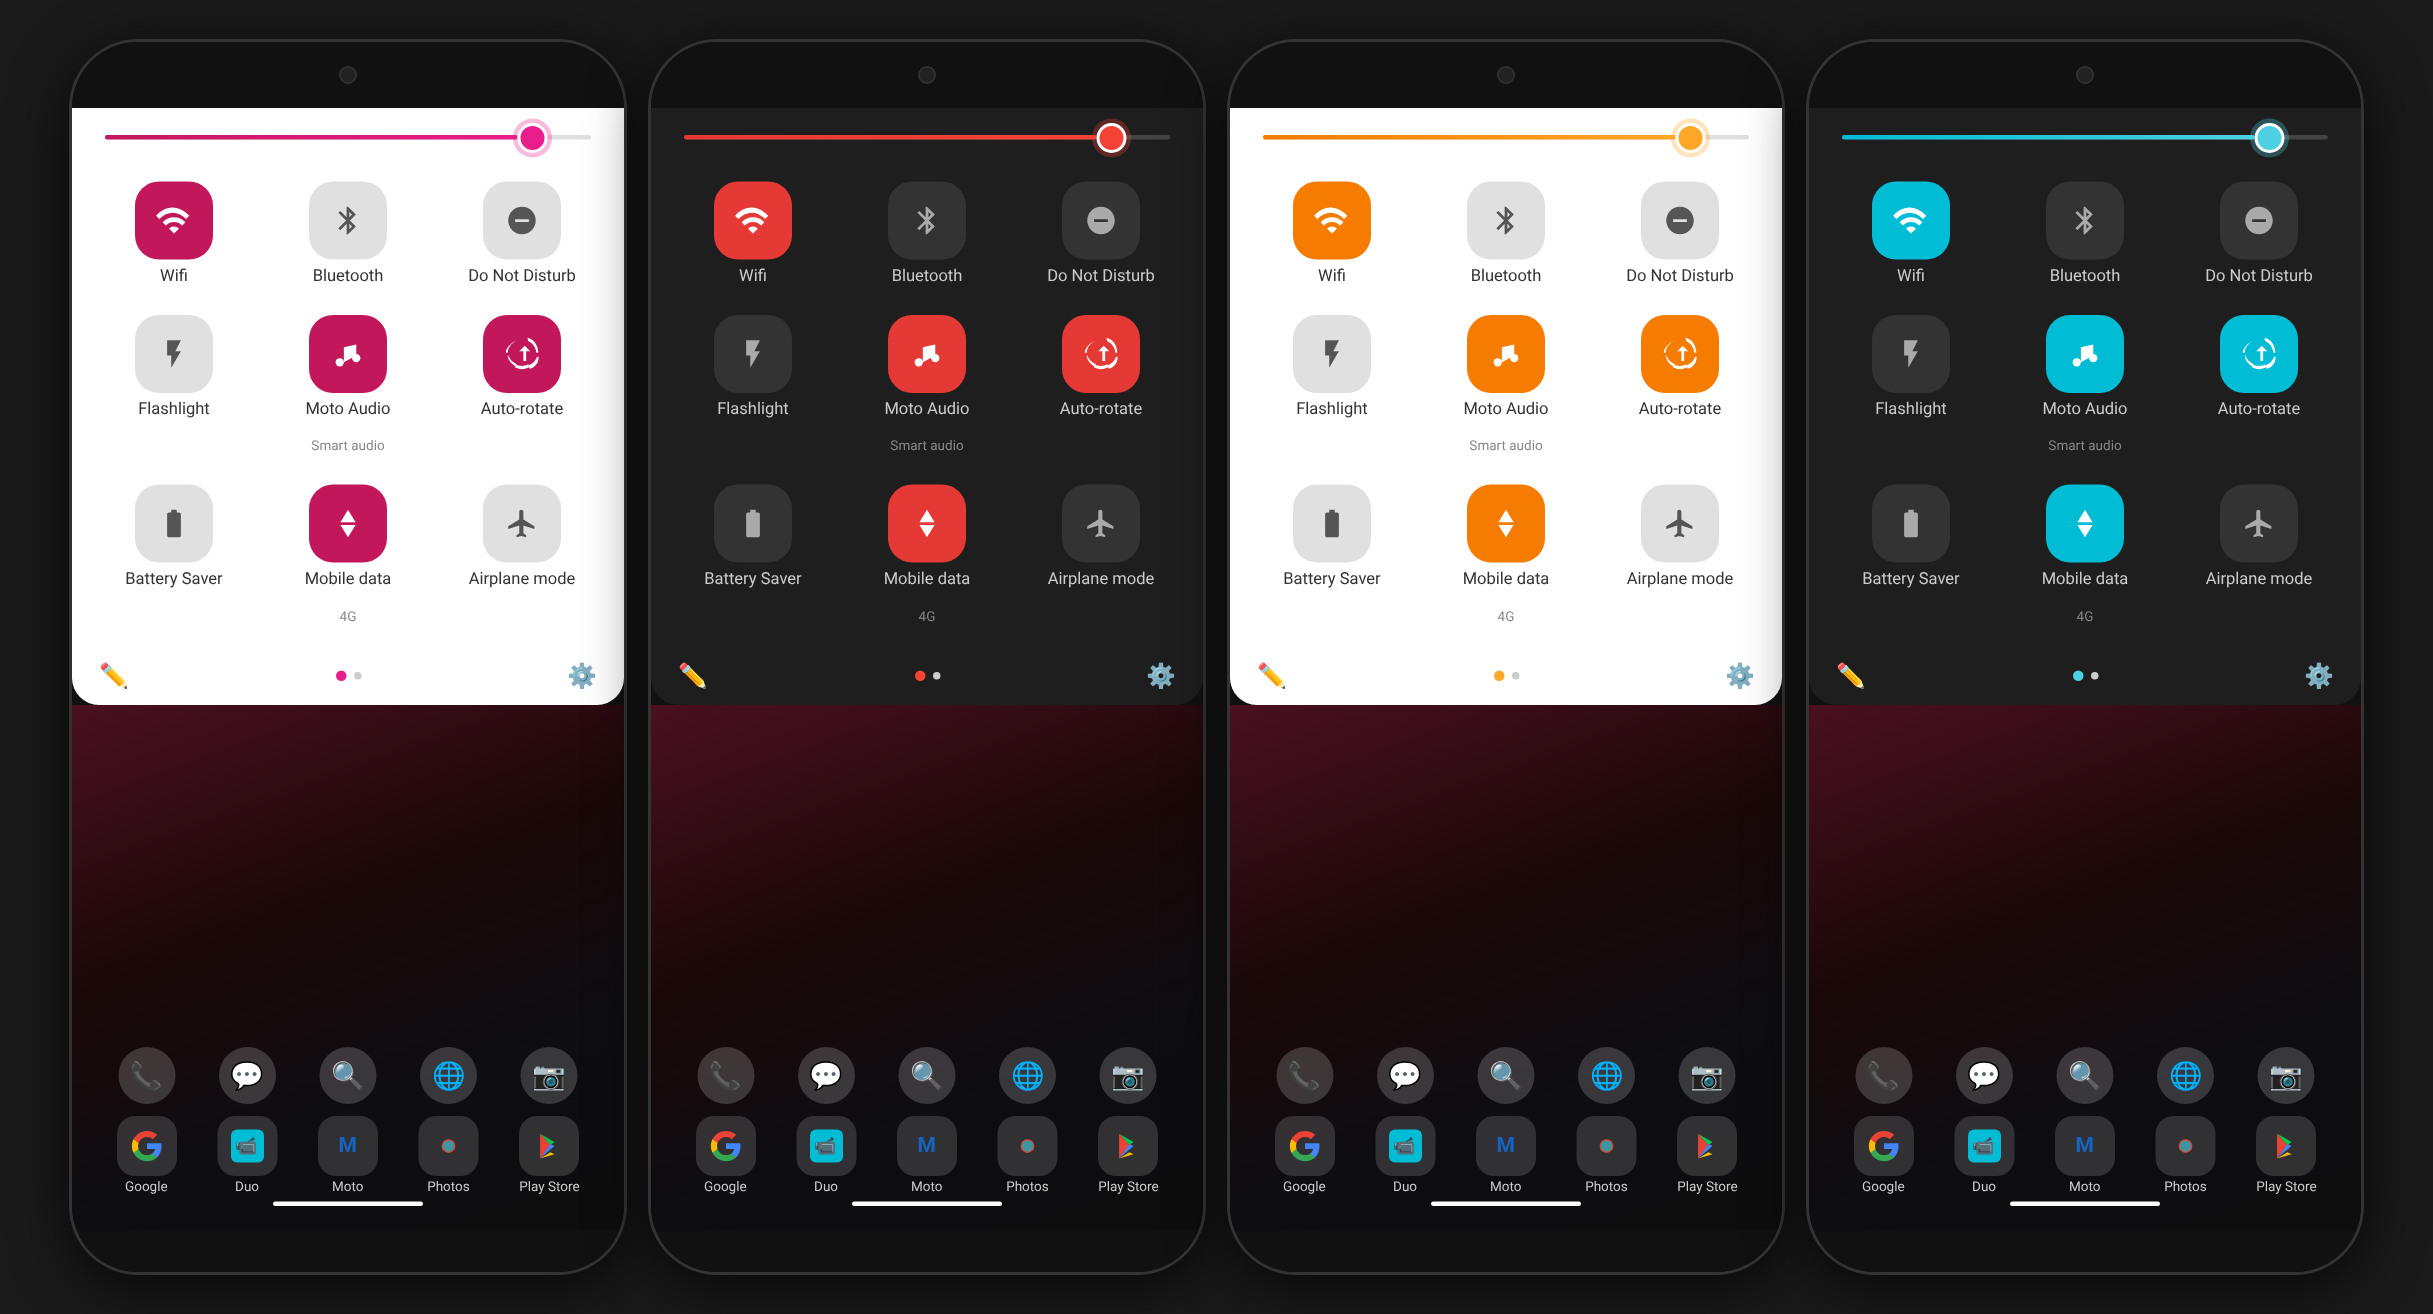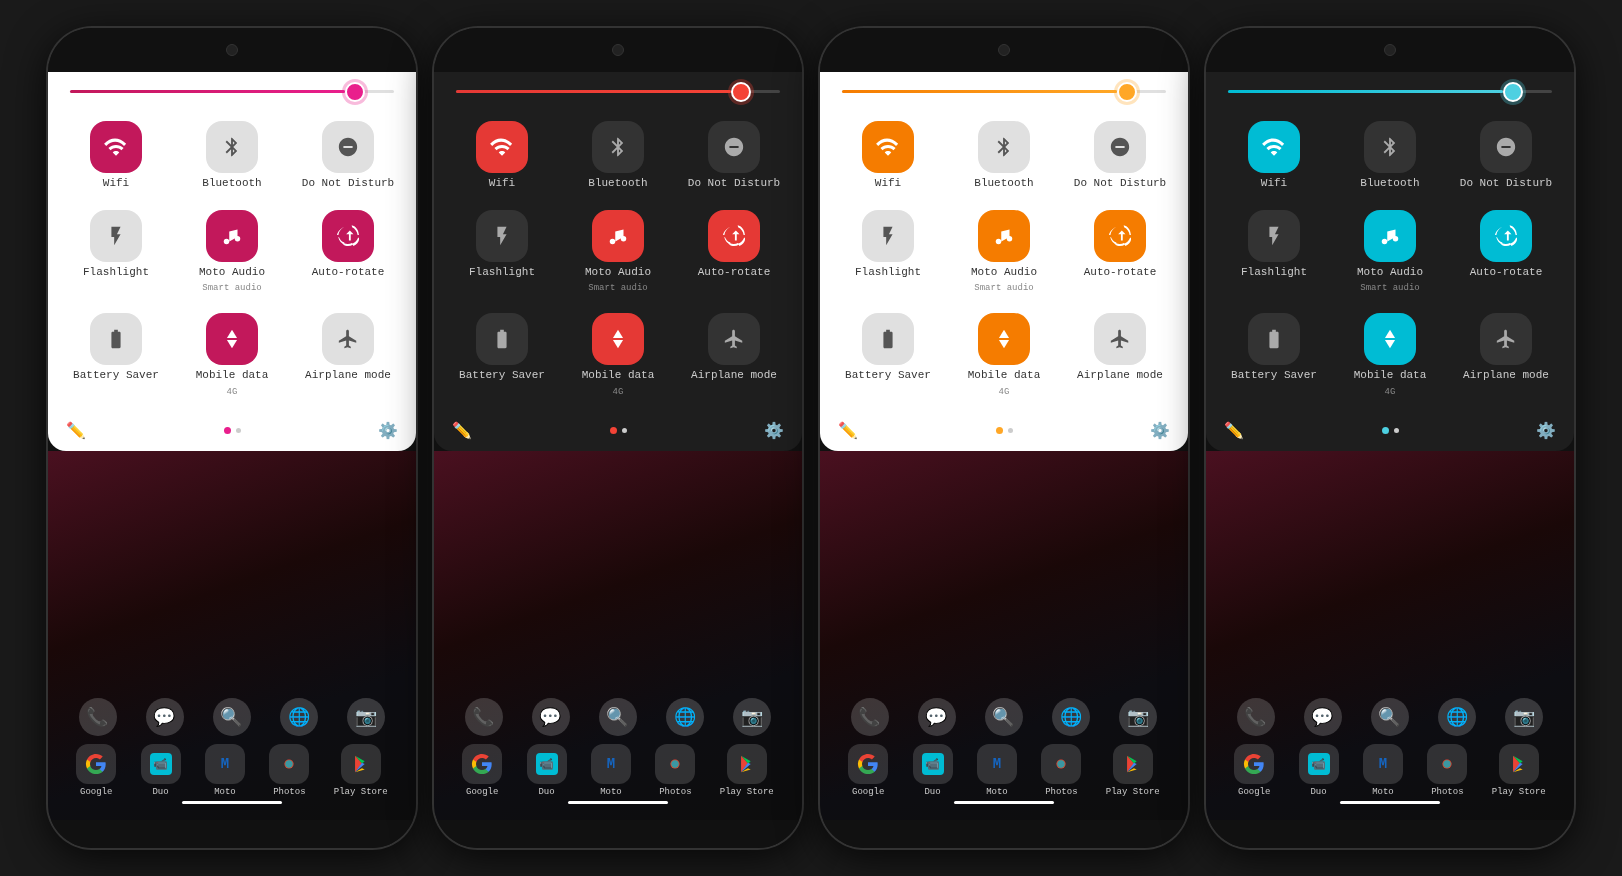--- a/index.html
+++ b/index.html
@@ -30,7 +30,6 @@
       overflow: hidden;
       display: flex;
       flex-direction: column;
-      font-family: Liberation Mono, monospace;
     }
     .phone-top {
       height: 44px;

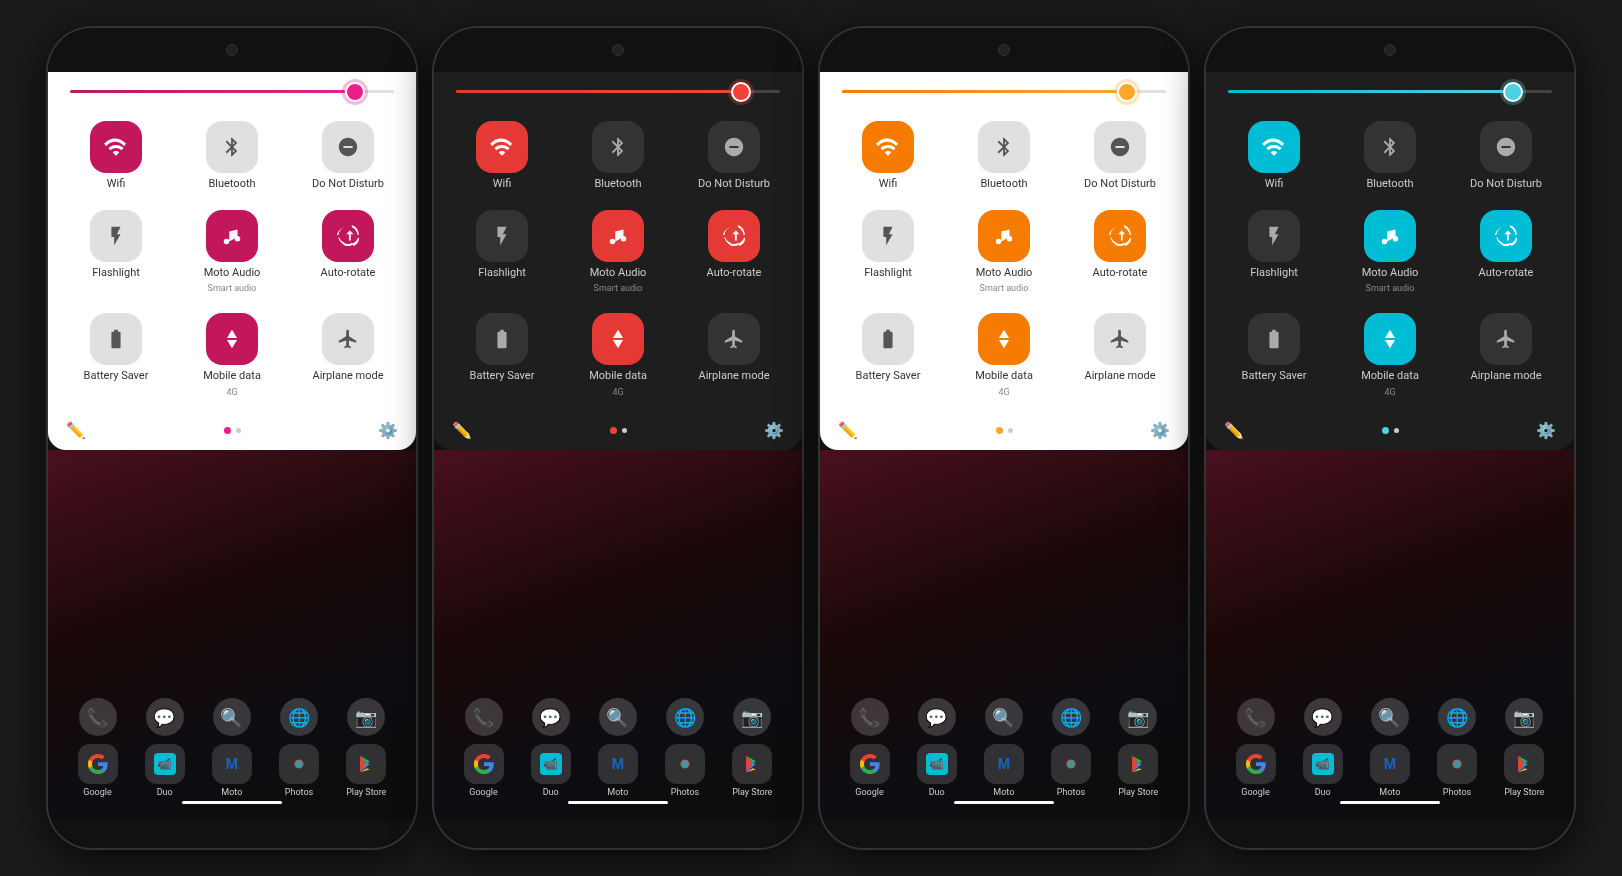--- a/index.html
+++ b/index.html
@@ -131,6 +131,7 @@
     .tile-sublabel {
       font-size: 9px;
       text-align: right;
+      margin-top: 10px;
     }
     .tile-sublabel-light { color: #888; }
     .tile-sublabel-dark { color: #888; }

